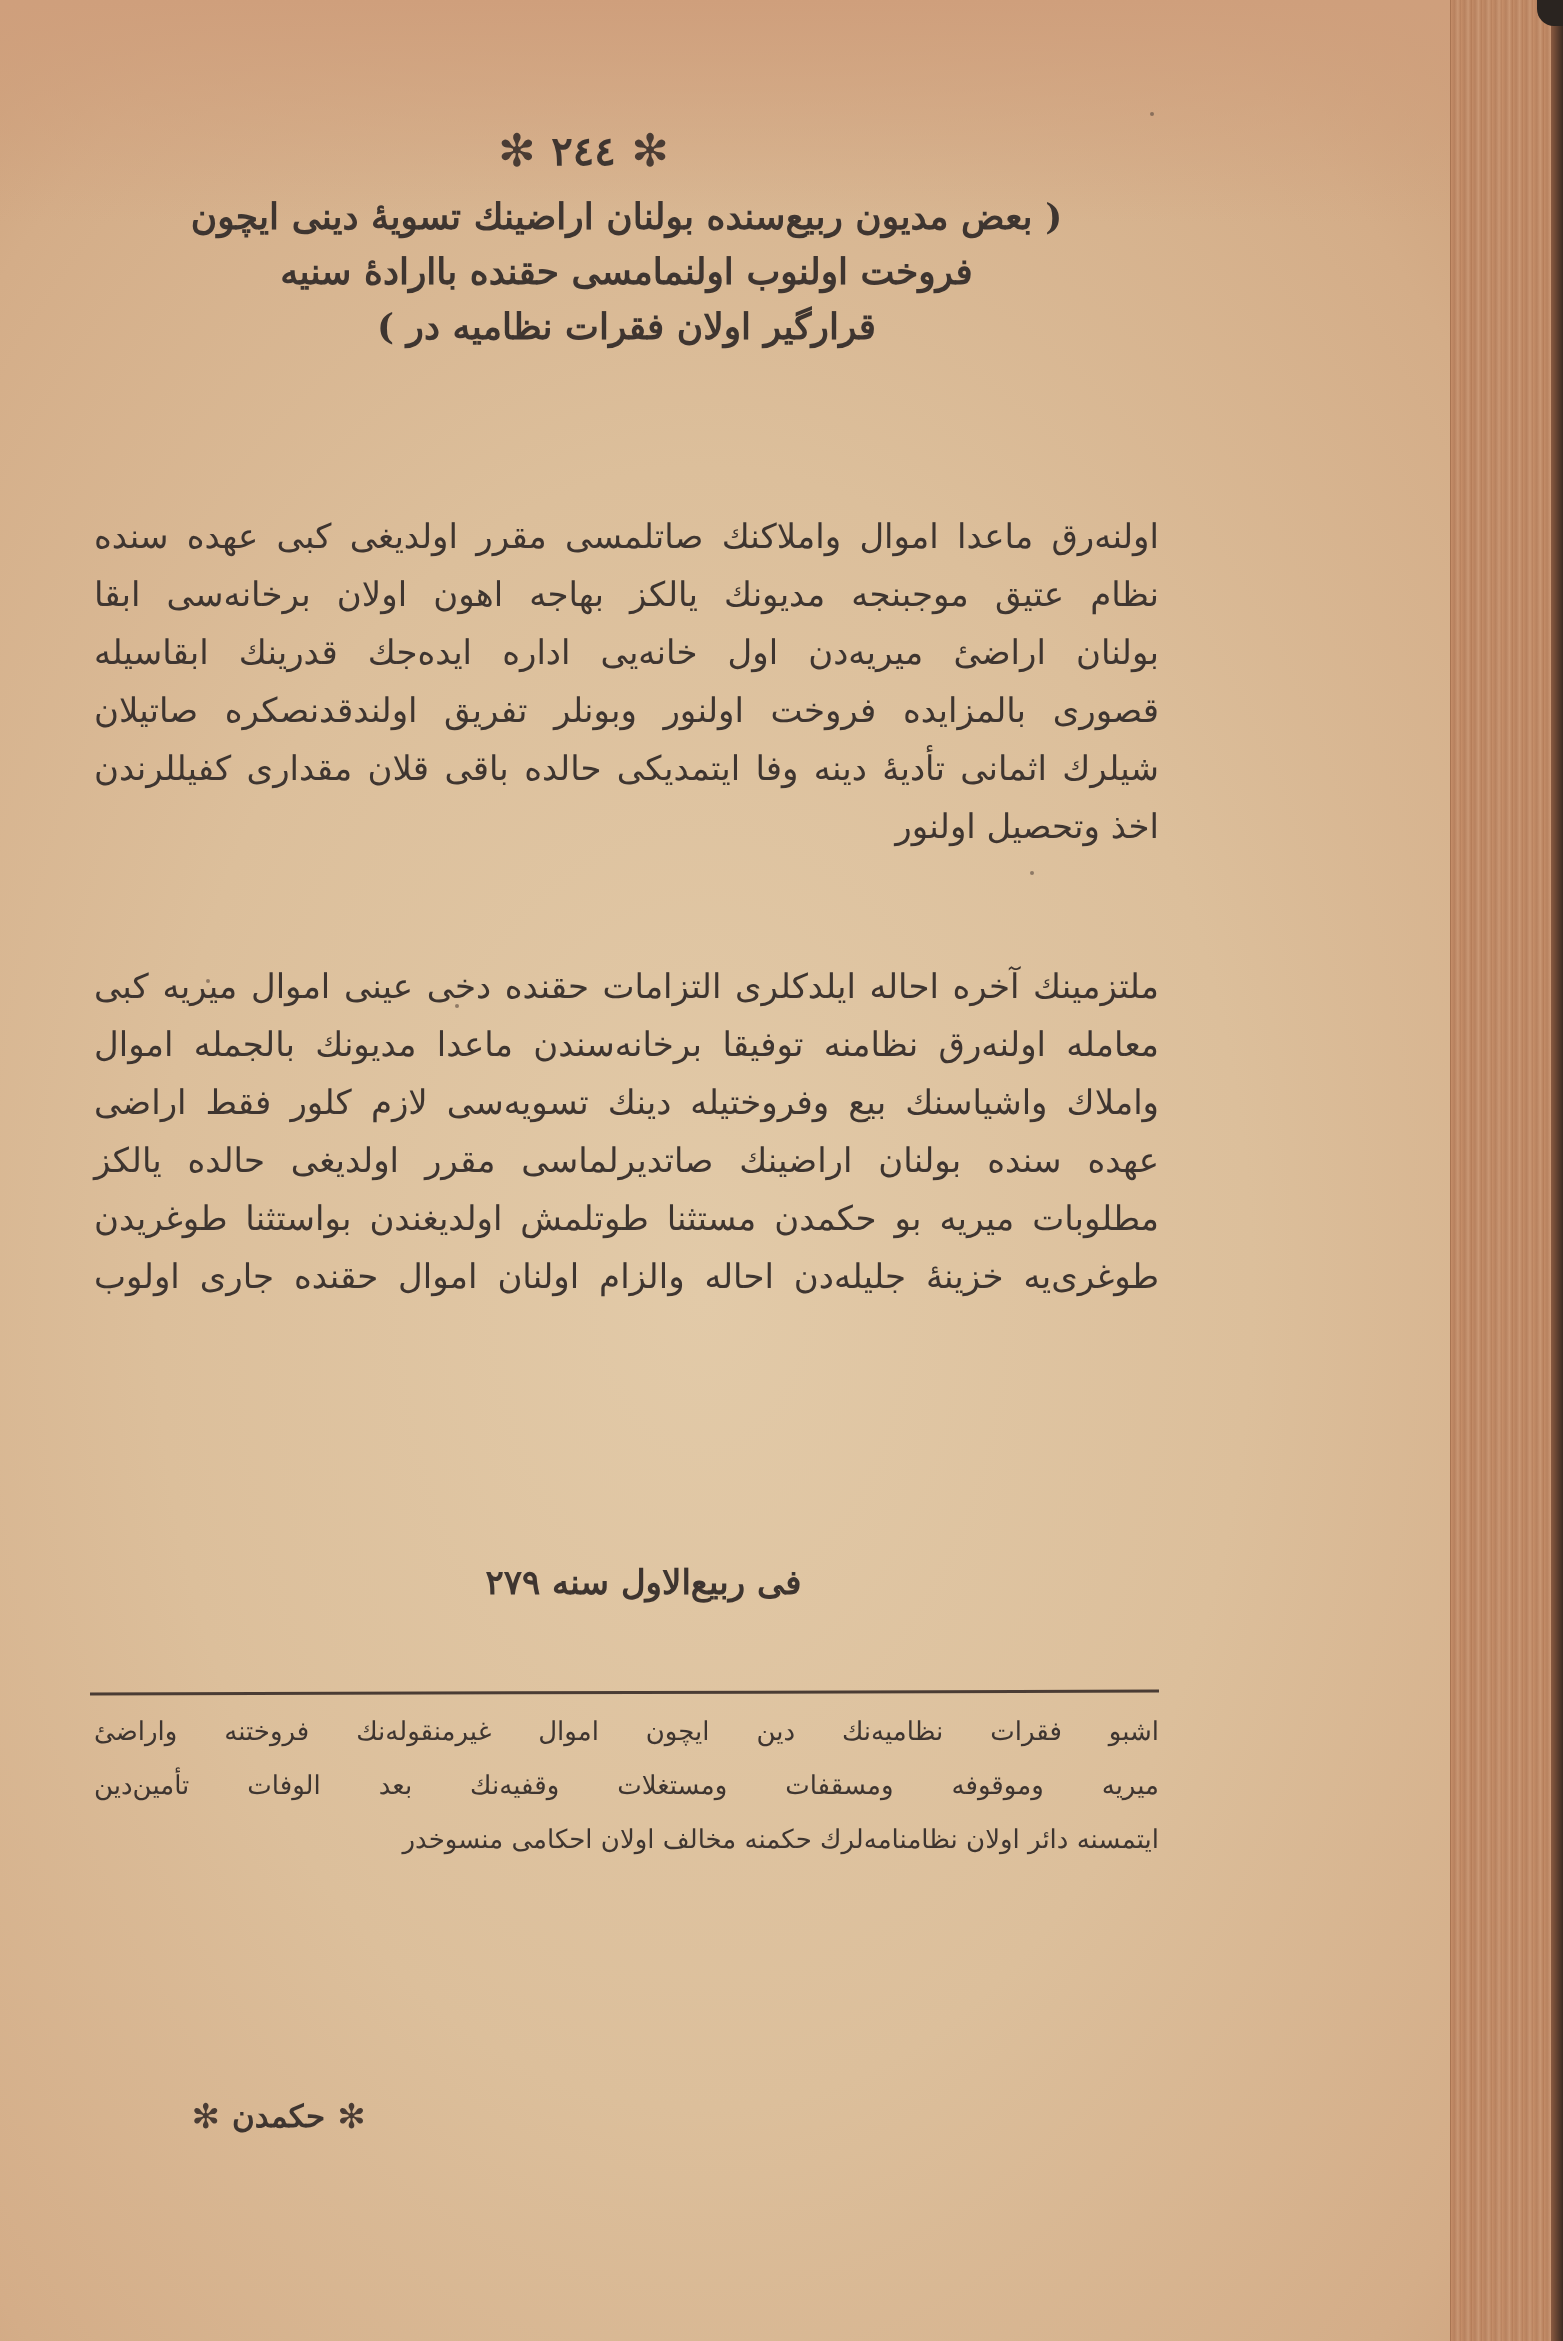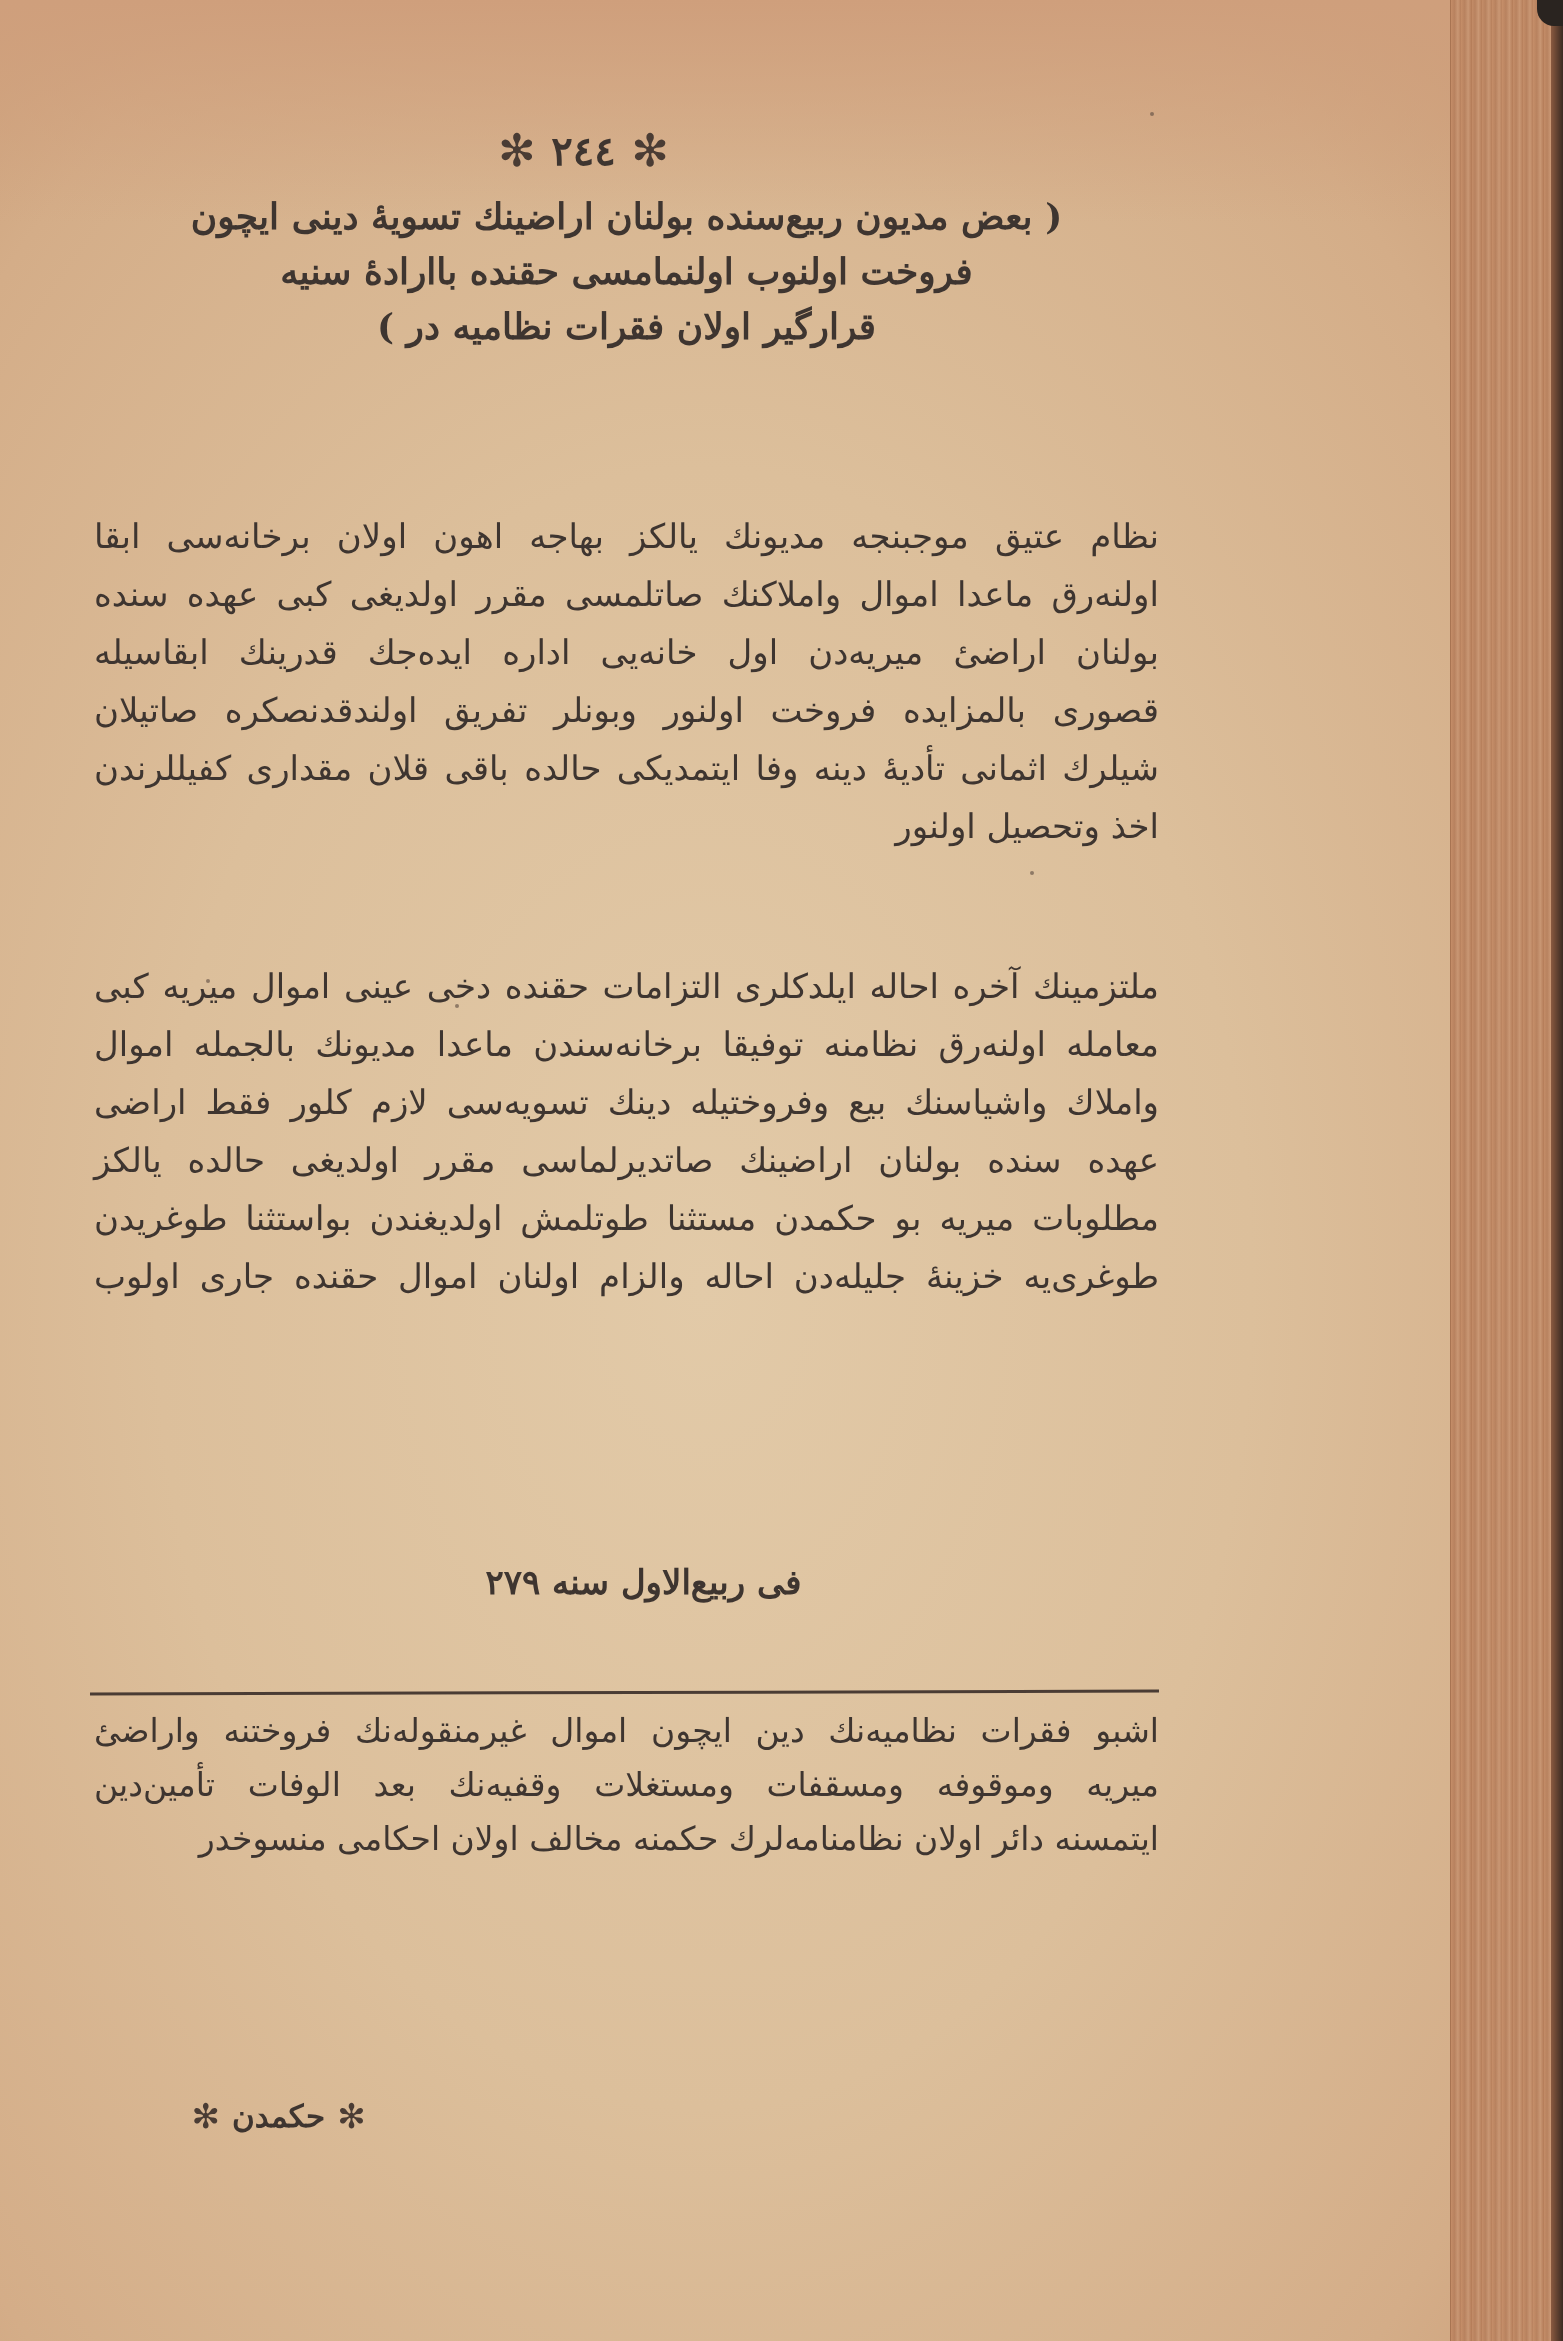--- a/index.html
+++ b/index.html
@@ -93,8 +93,8 @@
   </div>
 
   <div class="text-block para para-1">
+    <span class="para-line">اولنه‌رق ماعدا اموال واملاکنك صاتلمسی مقرر اولدیغی کبی عهده سنده</span>
     <span class="para-line">نظام عتیق موجبنجه مدیونك یالکز بهاجه اهون اولان برخانه‌سی ابقا</span>
-    <span class="para-line">اولنه‌رق ماعدا اموال واملاکنك صاتلمسی مقرر اولدیغی کبی عهده سنده</span>
     <span class="para-line">بولنان اراضیٔ میریه‌دن اول خانه‌یی اداره ایده‌جك قدرینك ابقاسیله</span>
     <span class="para-line">قصوری بالمزایده فروخت اولنور وبونلر تفریق اولندقدنصکره صاتیلان</span>
     <span class="para-line">شیلرك اثمانی تأدیهٔ دینه وفا ایتمدیکی حالده باقی قلان مقداری کفیللرندن</span>

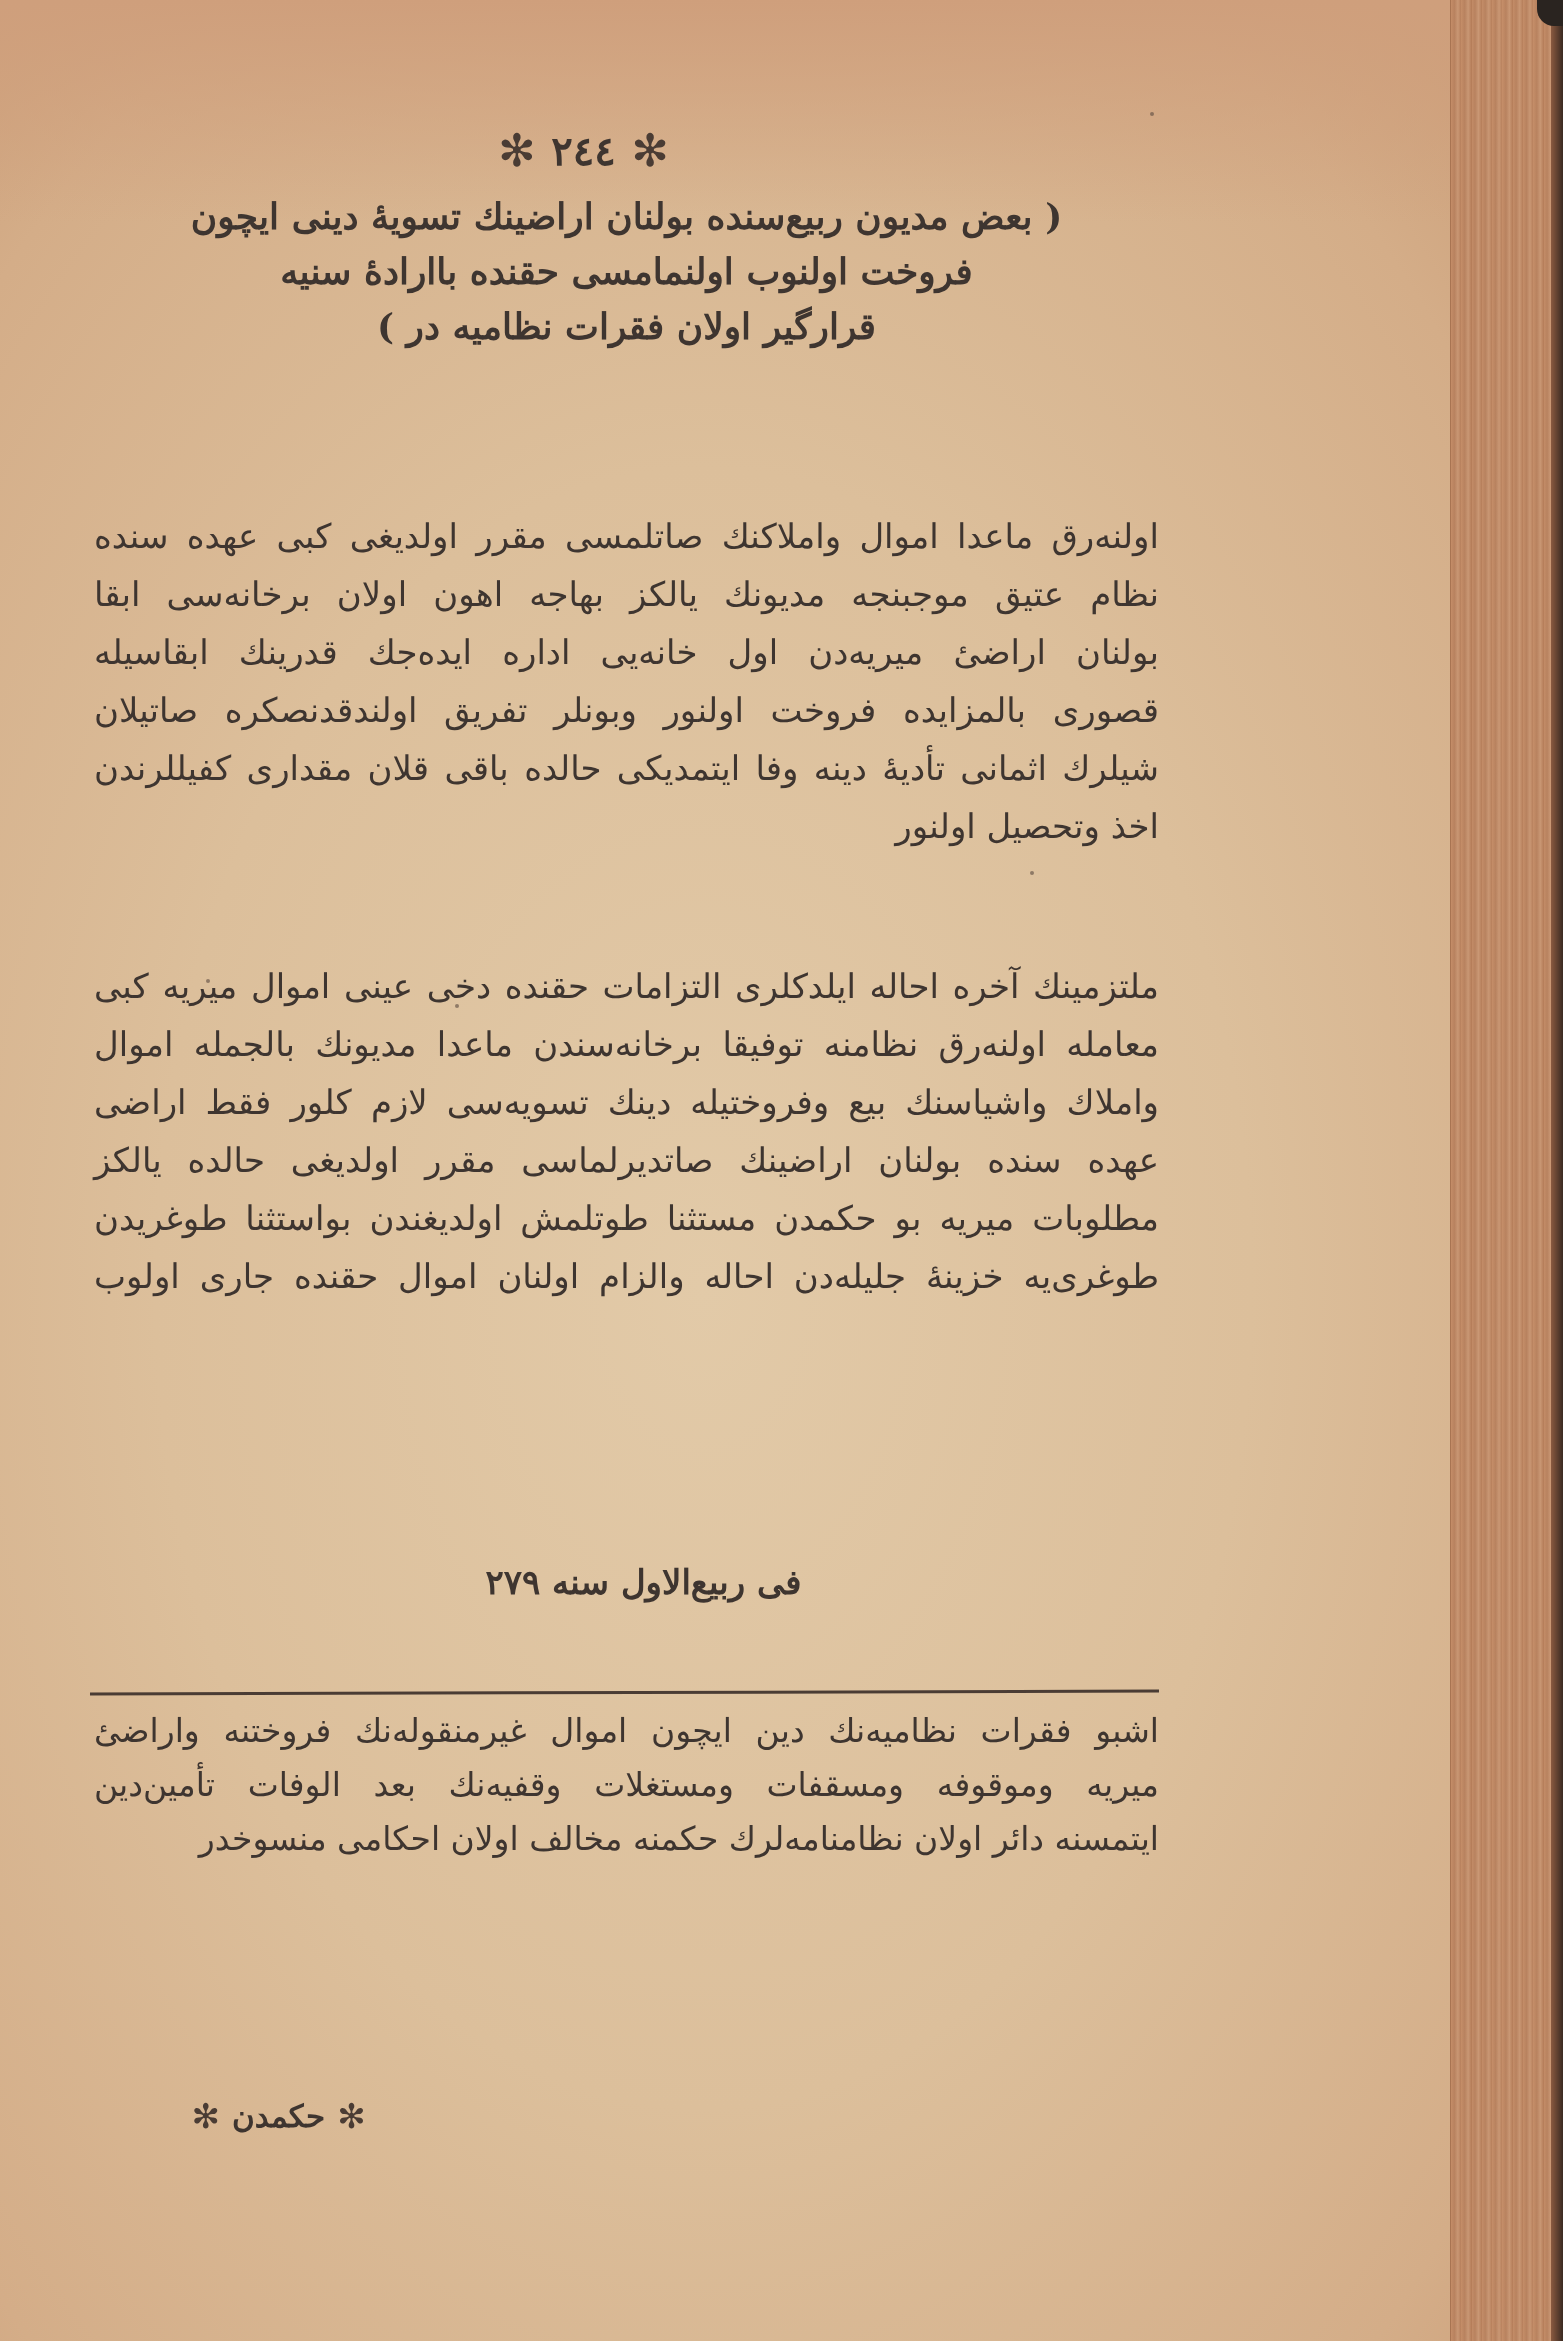--- a/index.html
+++ b/index.html
@@ -63,7 +63,7 @@
     position: absolute; left: 90px; top: 1691px; width: 1069px; height: 3.4px;
     background: #4a3c34; transform: rotate(-0.15deg);
   }
-  .footnote { left: 94px; top: 1704px; width: 1065px; font-size: 33px; line-height: 54px; }
+  .footnote { left: 94px; top: 1704px; width: 1065px; font-size: 26px; line-height: 54px; }
   .catchword {
     position: absolute; left: 167px; top: 2086px; width: 223px; height: 60px;
     display: flex; align-items: center; justify-content: center; gap: 12px; direction: rtl;

